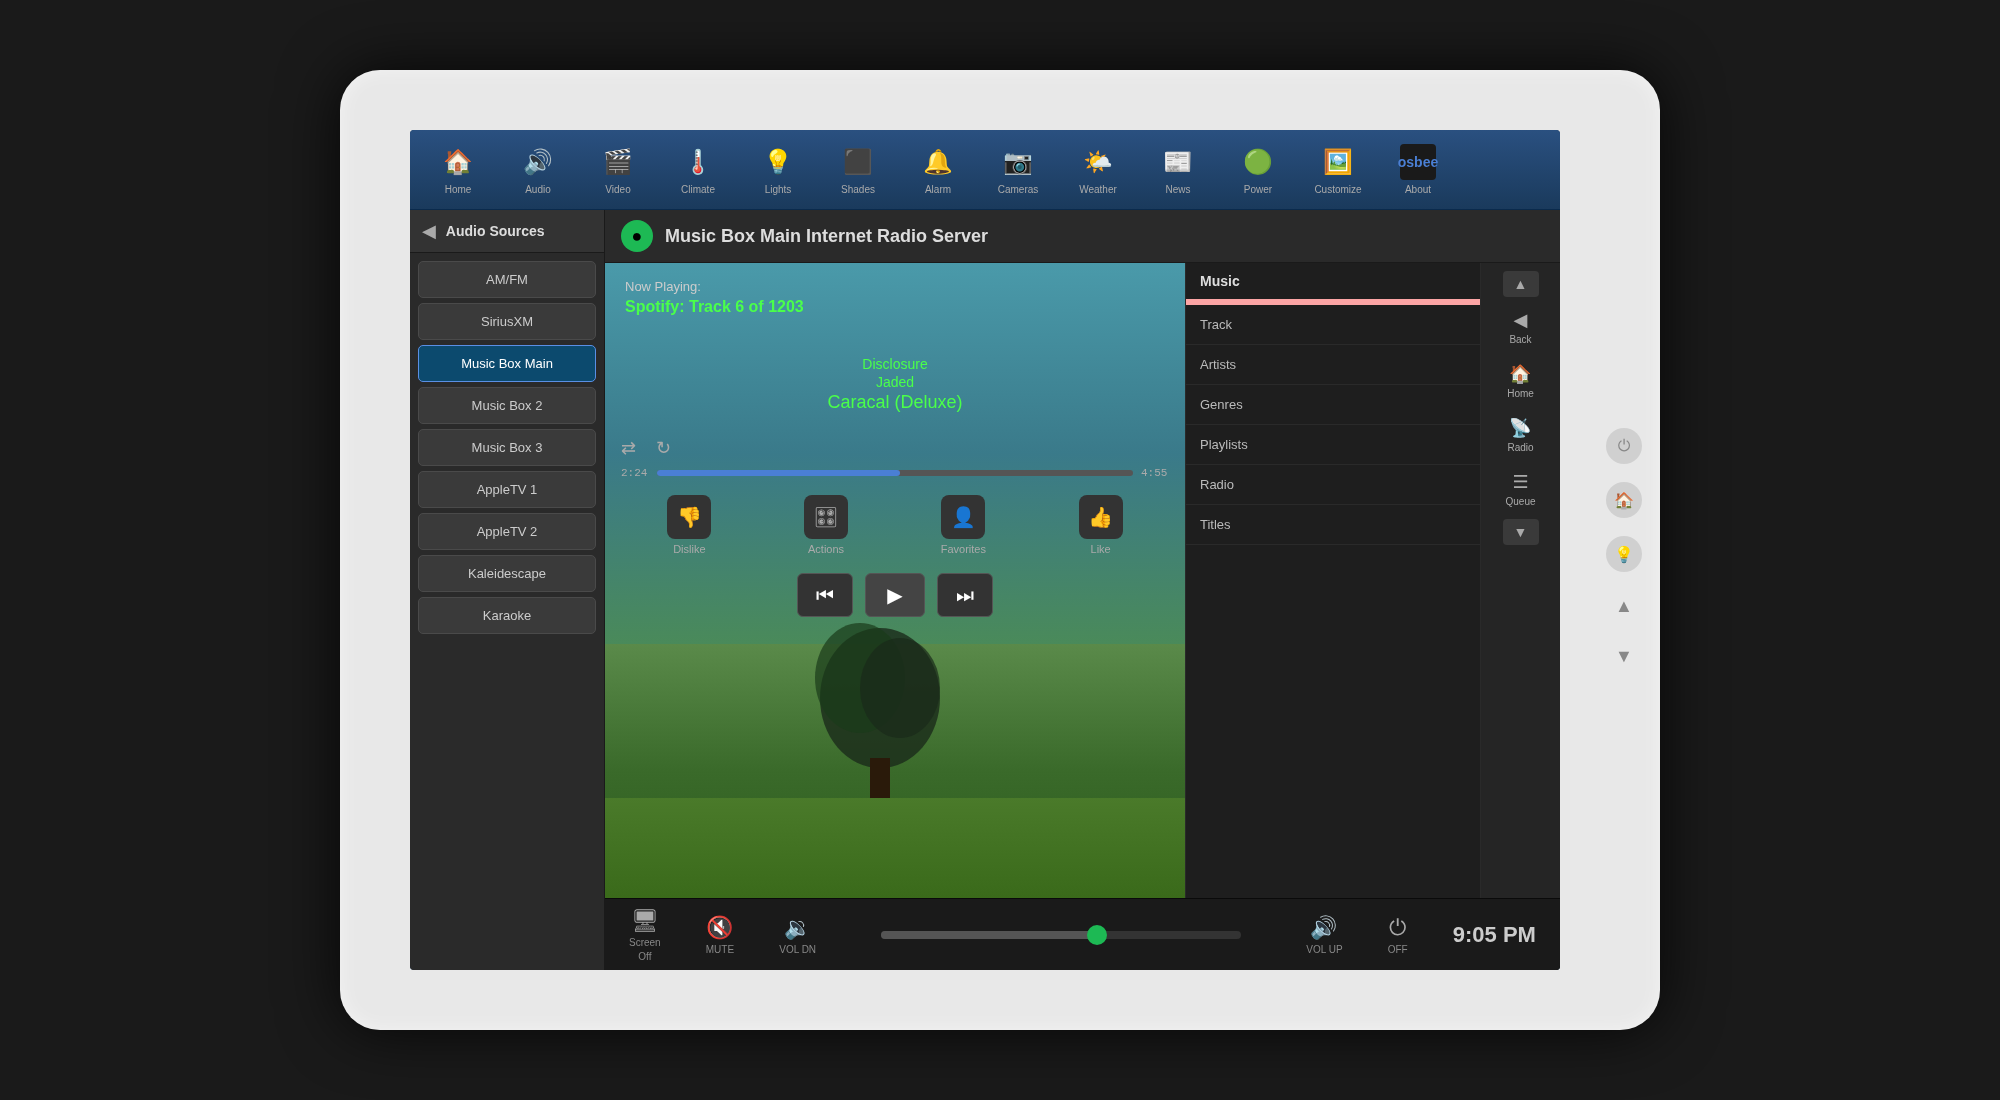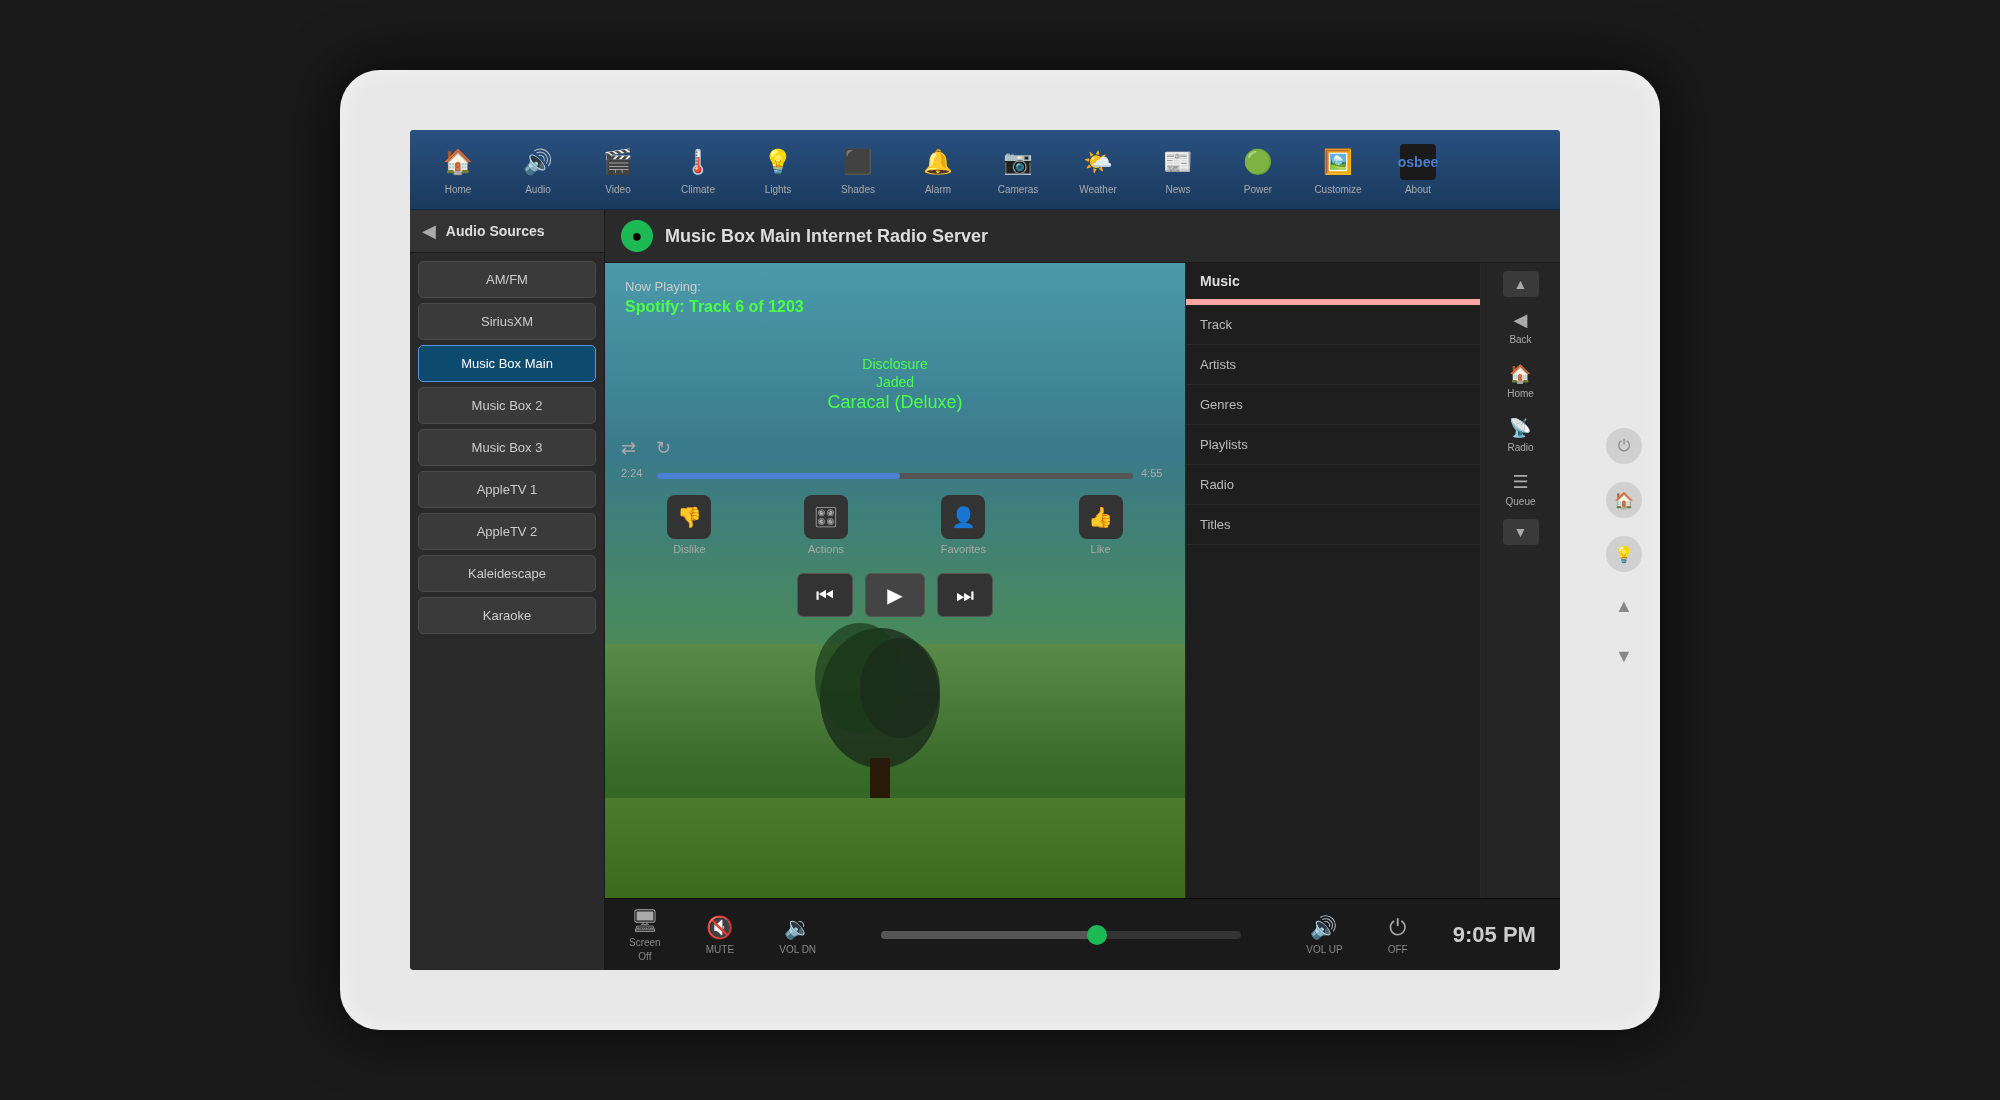--- a/index.html
+++ b/index.html
@@ -304,8 +304,9 @@
 
     .progress-area {
       display: flex;
-      align-items: flex-end;
+      align-items: center;
       gap: 8px;
+      font-family: Liberation Mono, monospace;
     }
     .time-label {
       color: #aaa;

